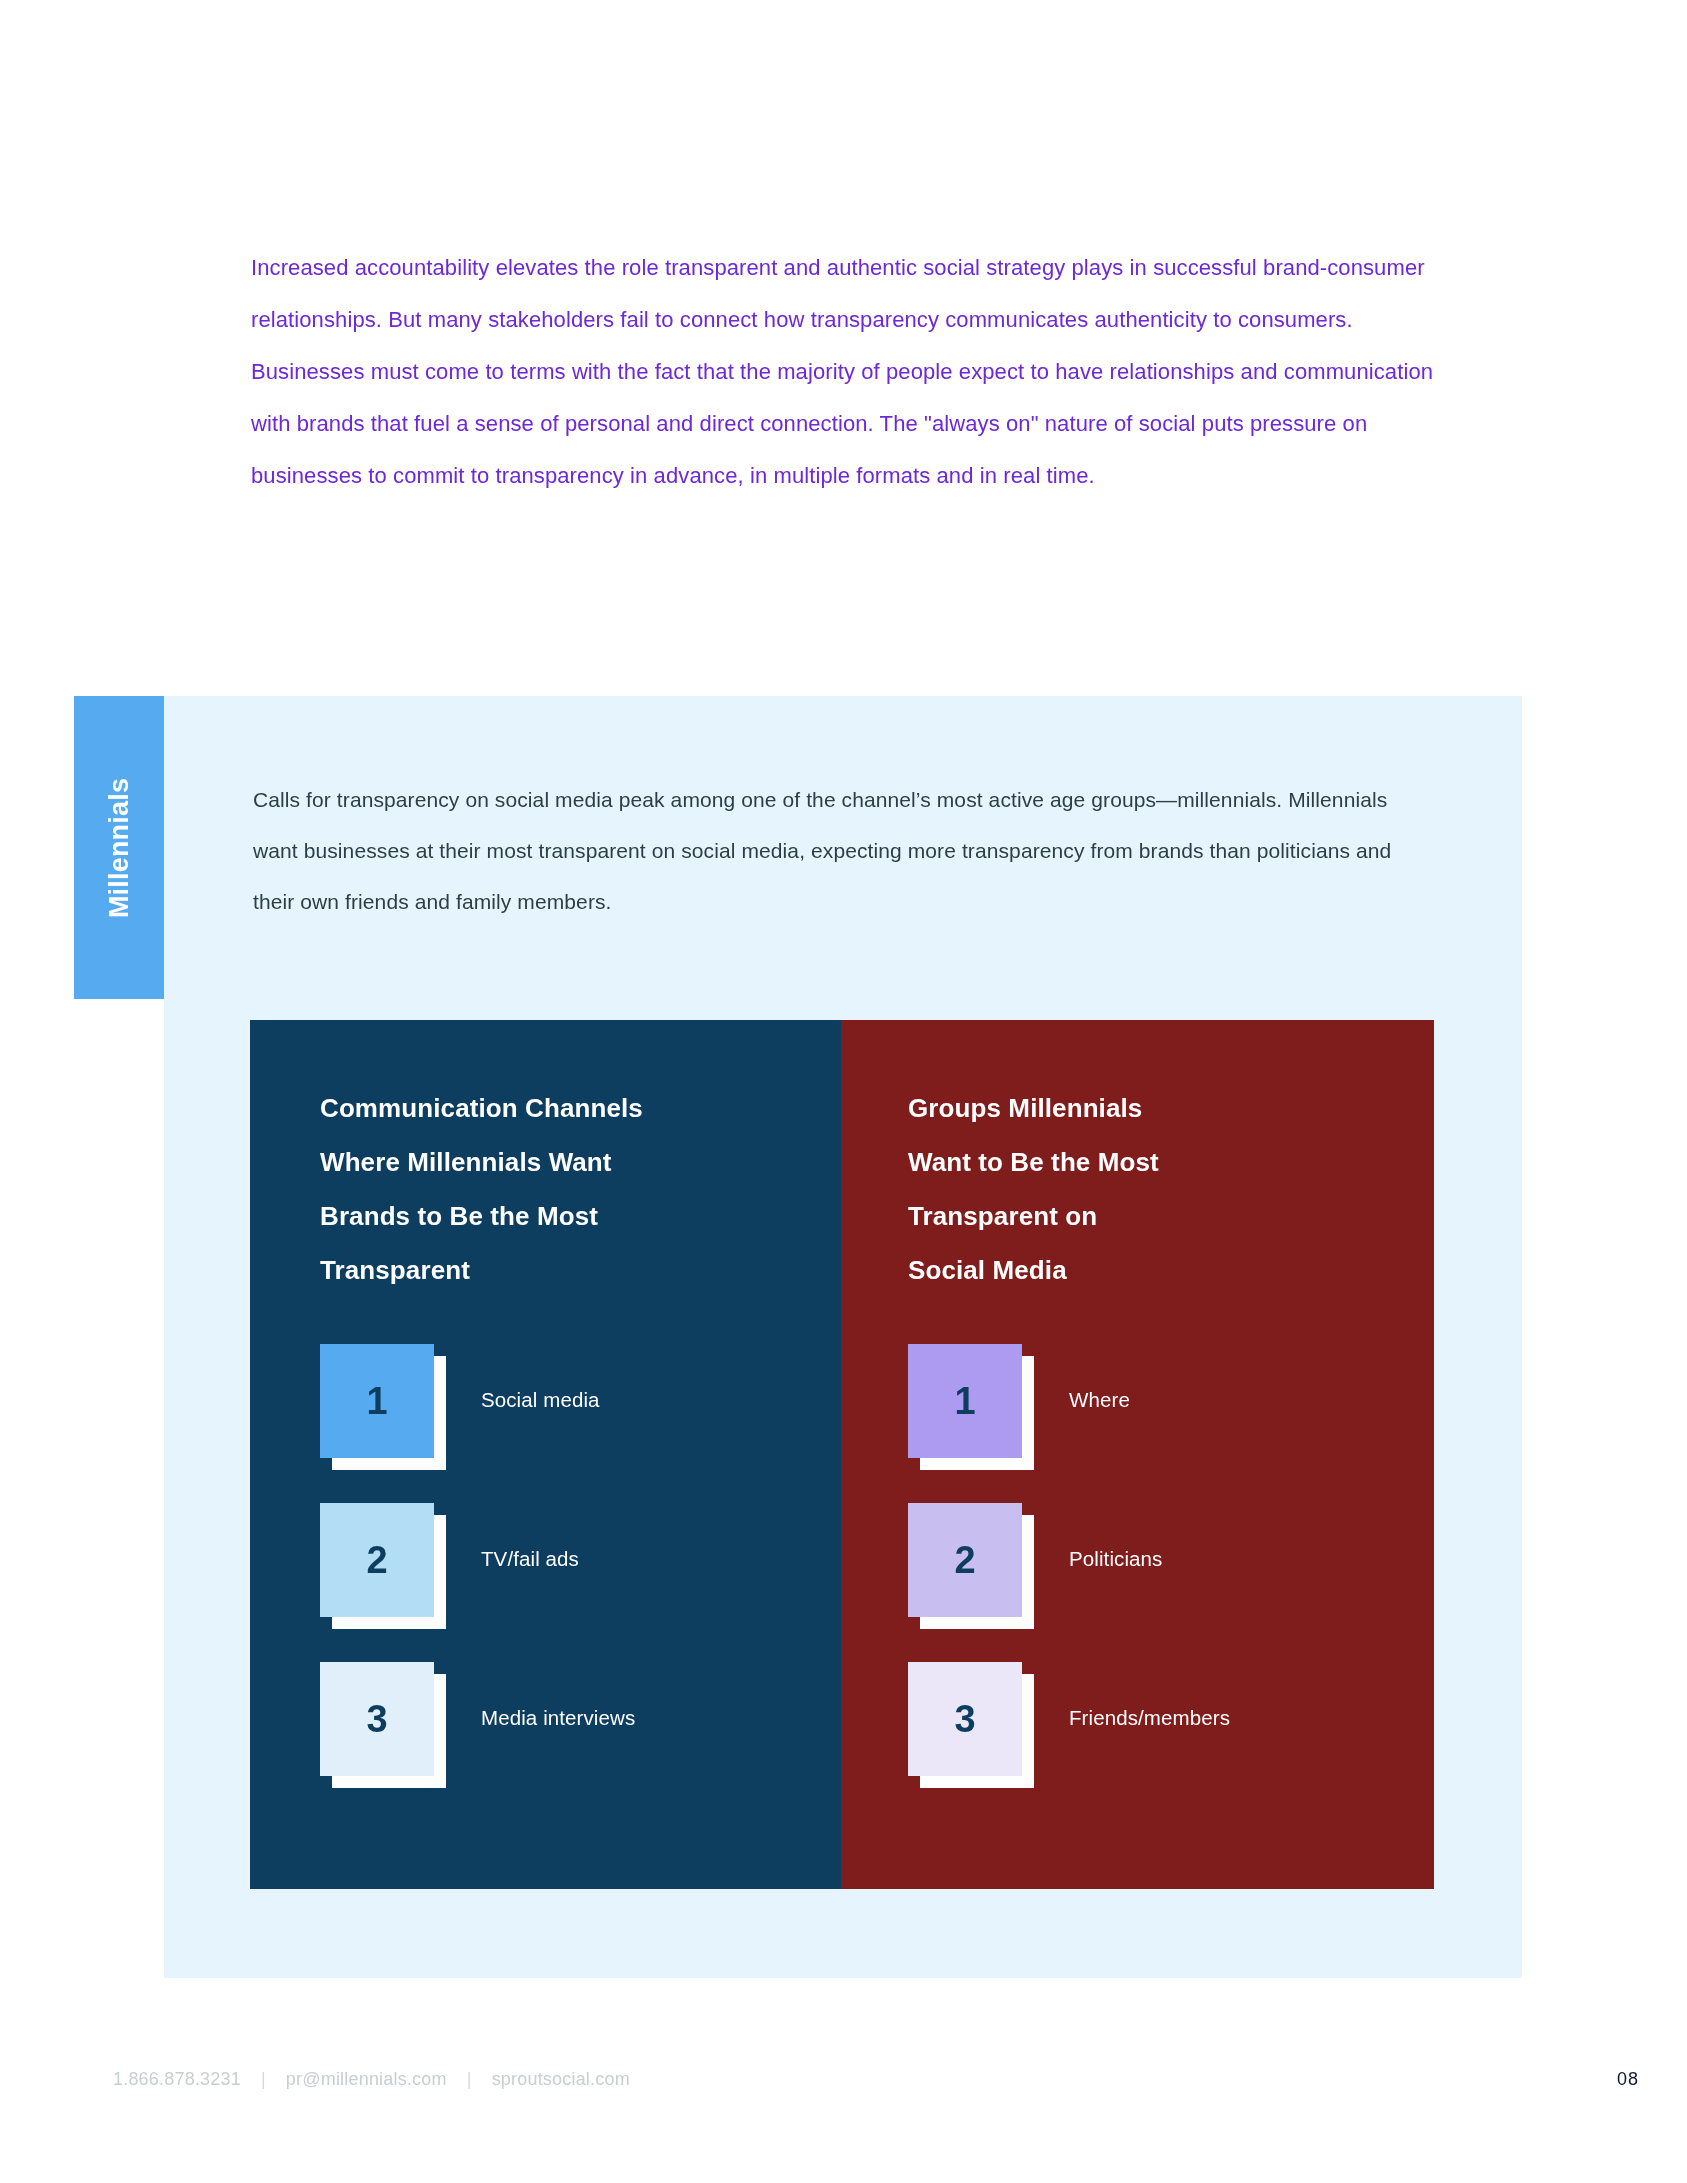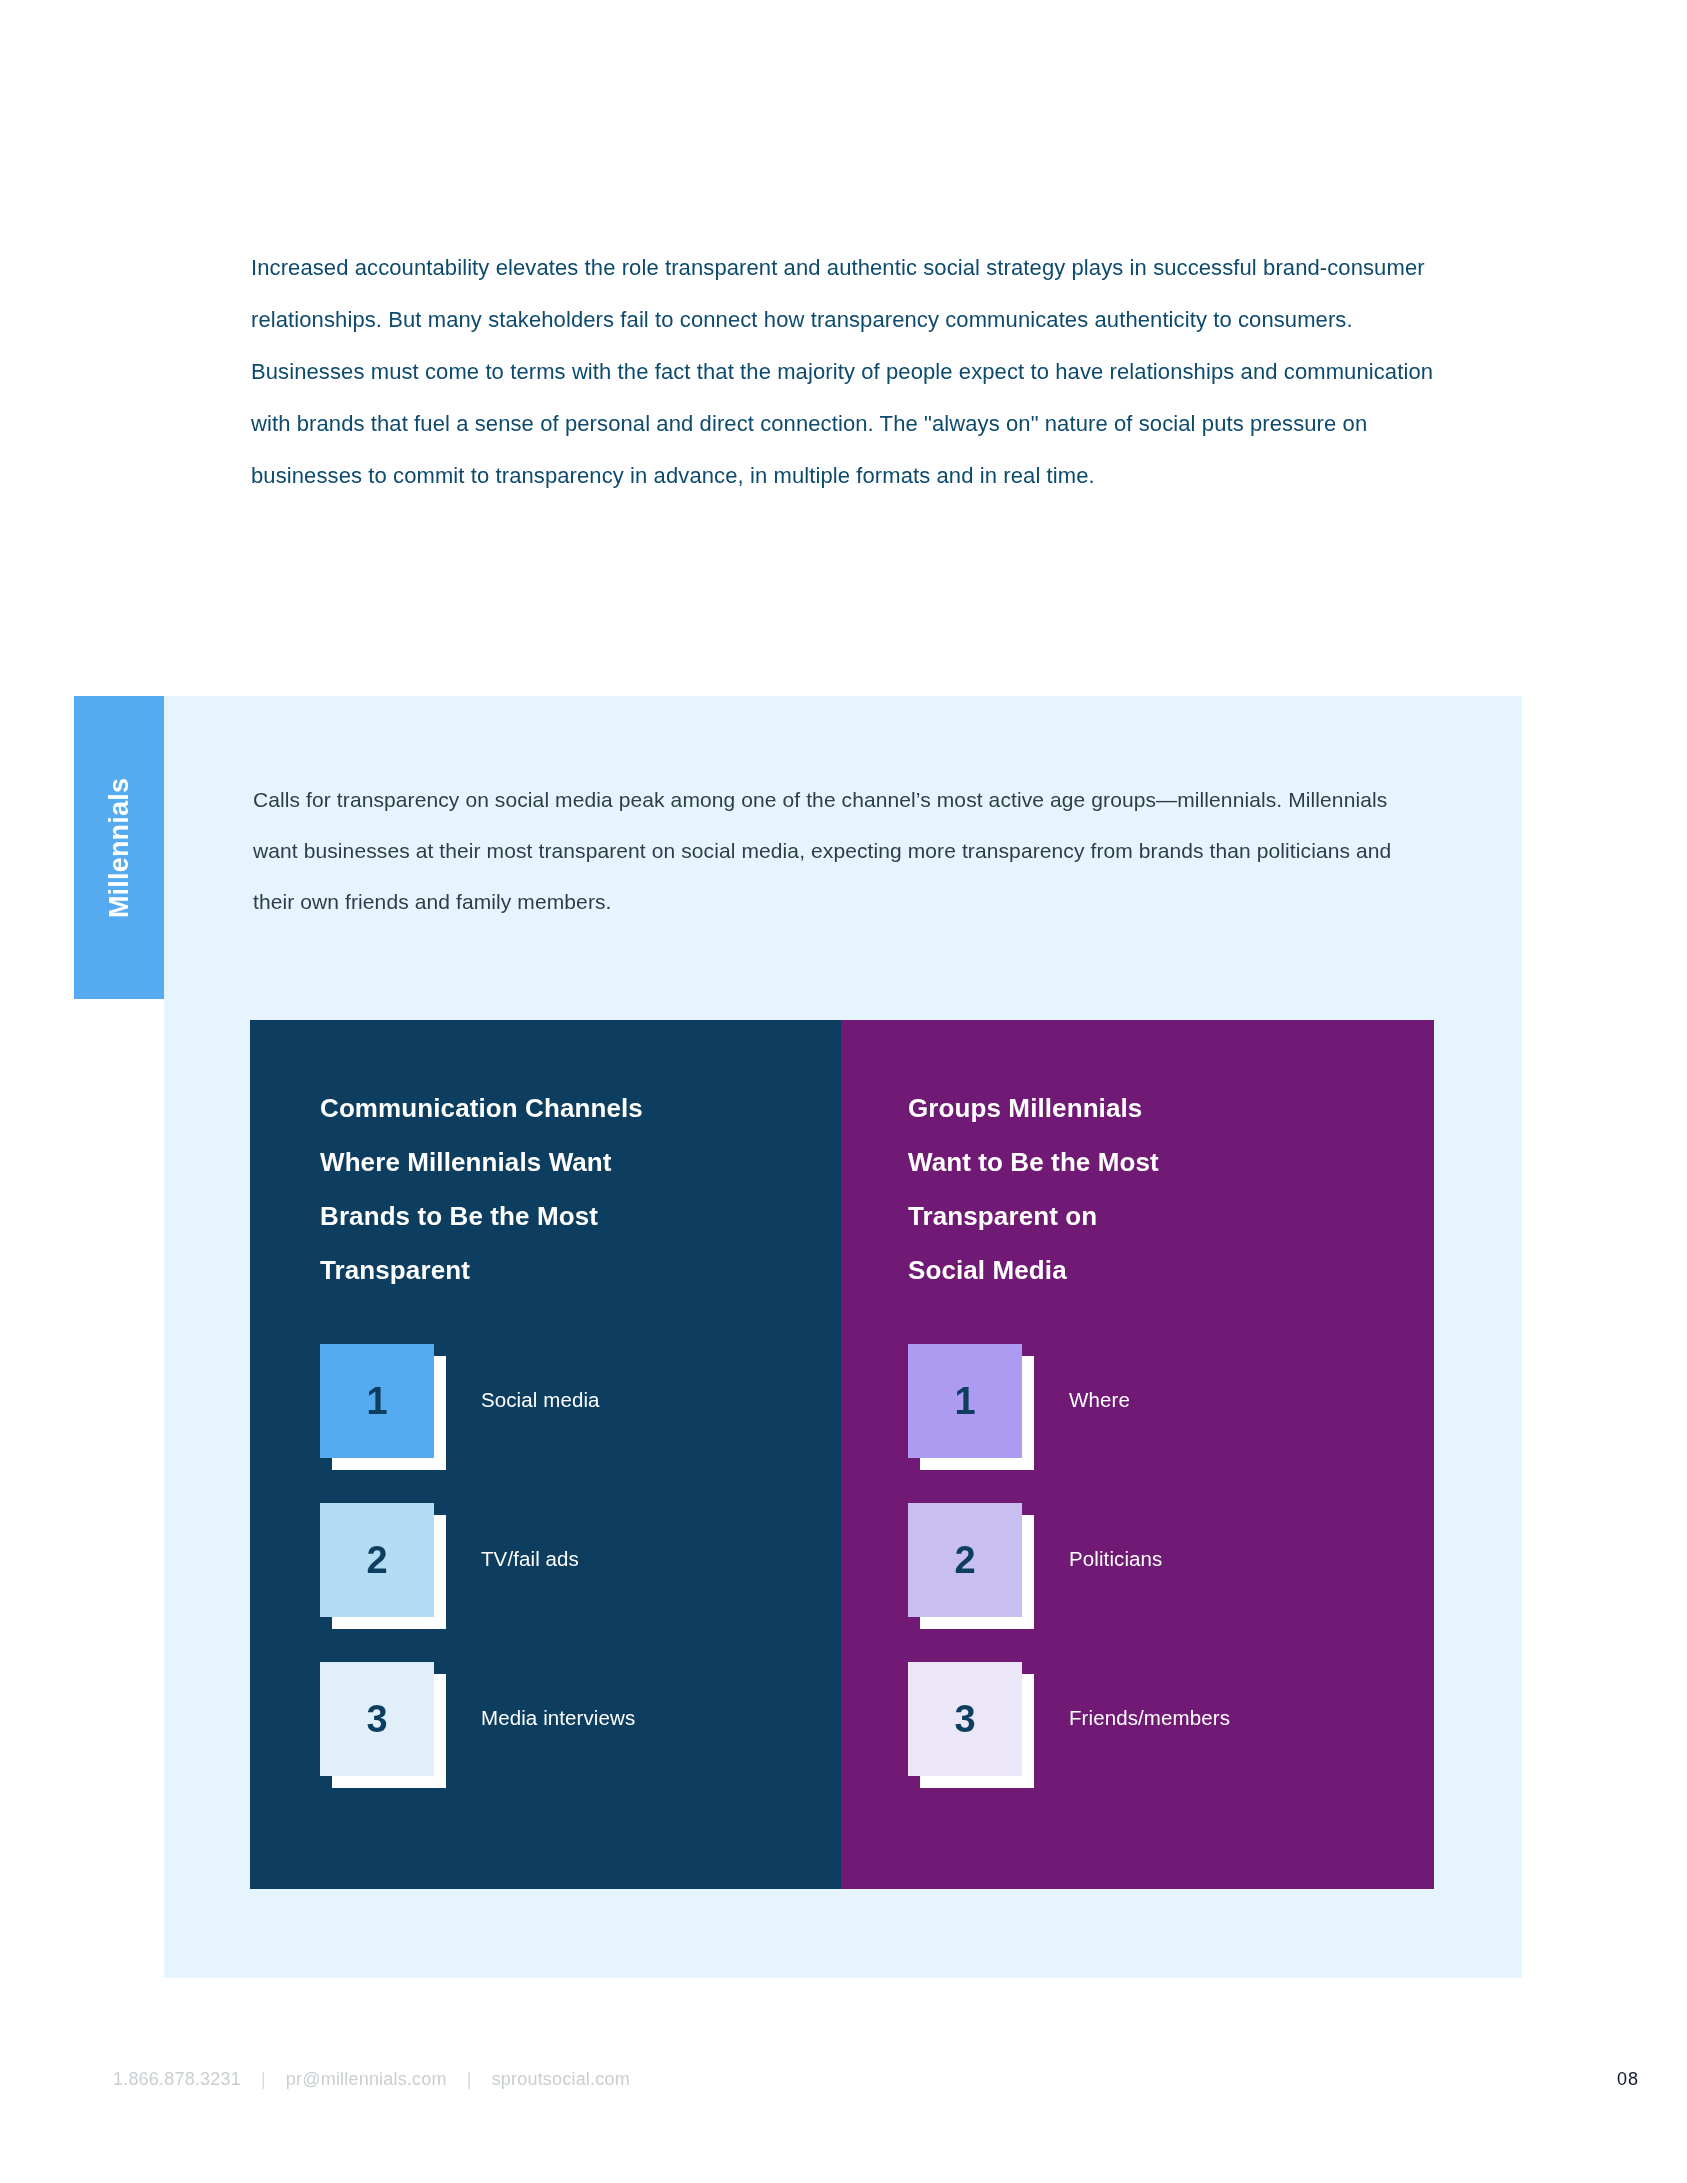--- a/index.html
+++ b/index.html
@@ -30,7 +30,7 @@
     width: 1184px;
     font-size: 22px;
     line-height: 52px;
-    color: #0c4a6e;
+    color: #6d28d9;
     letter-spacing: 0.1px;
     font-weight: 400;
   }

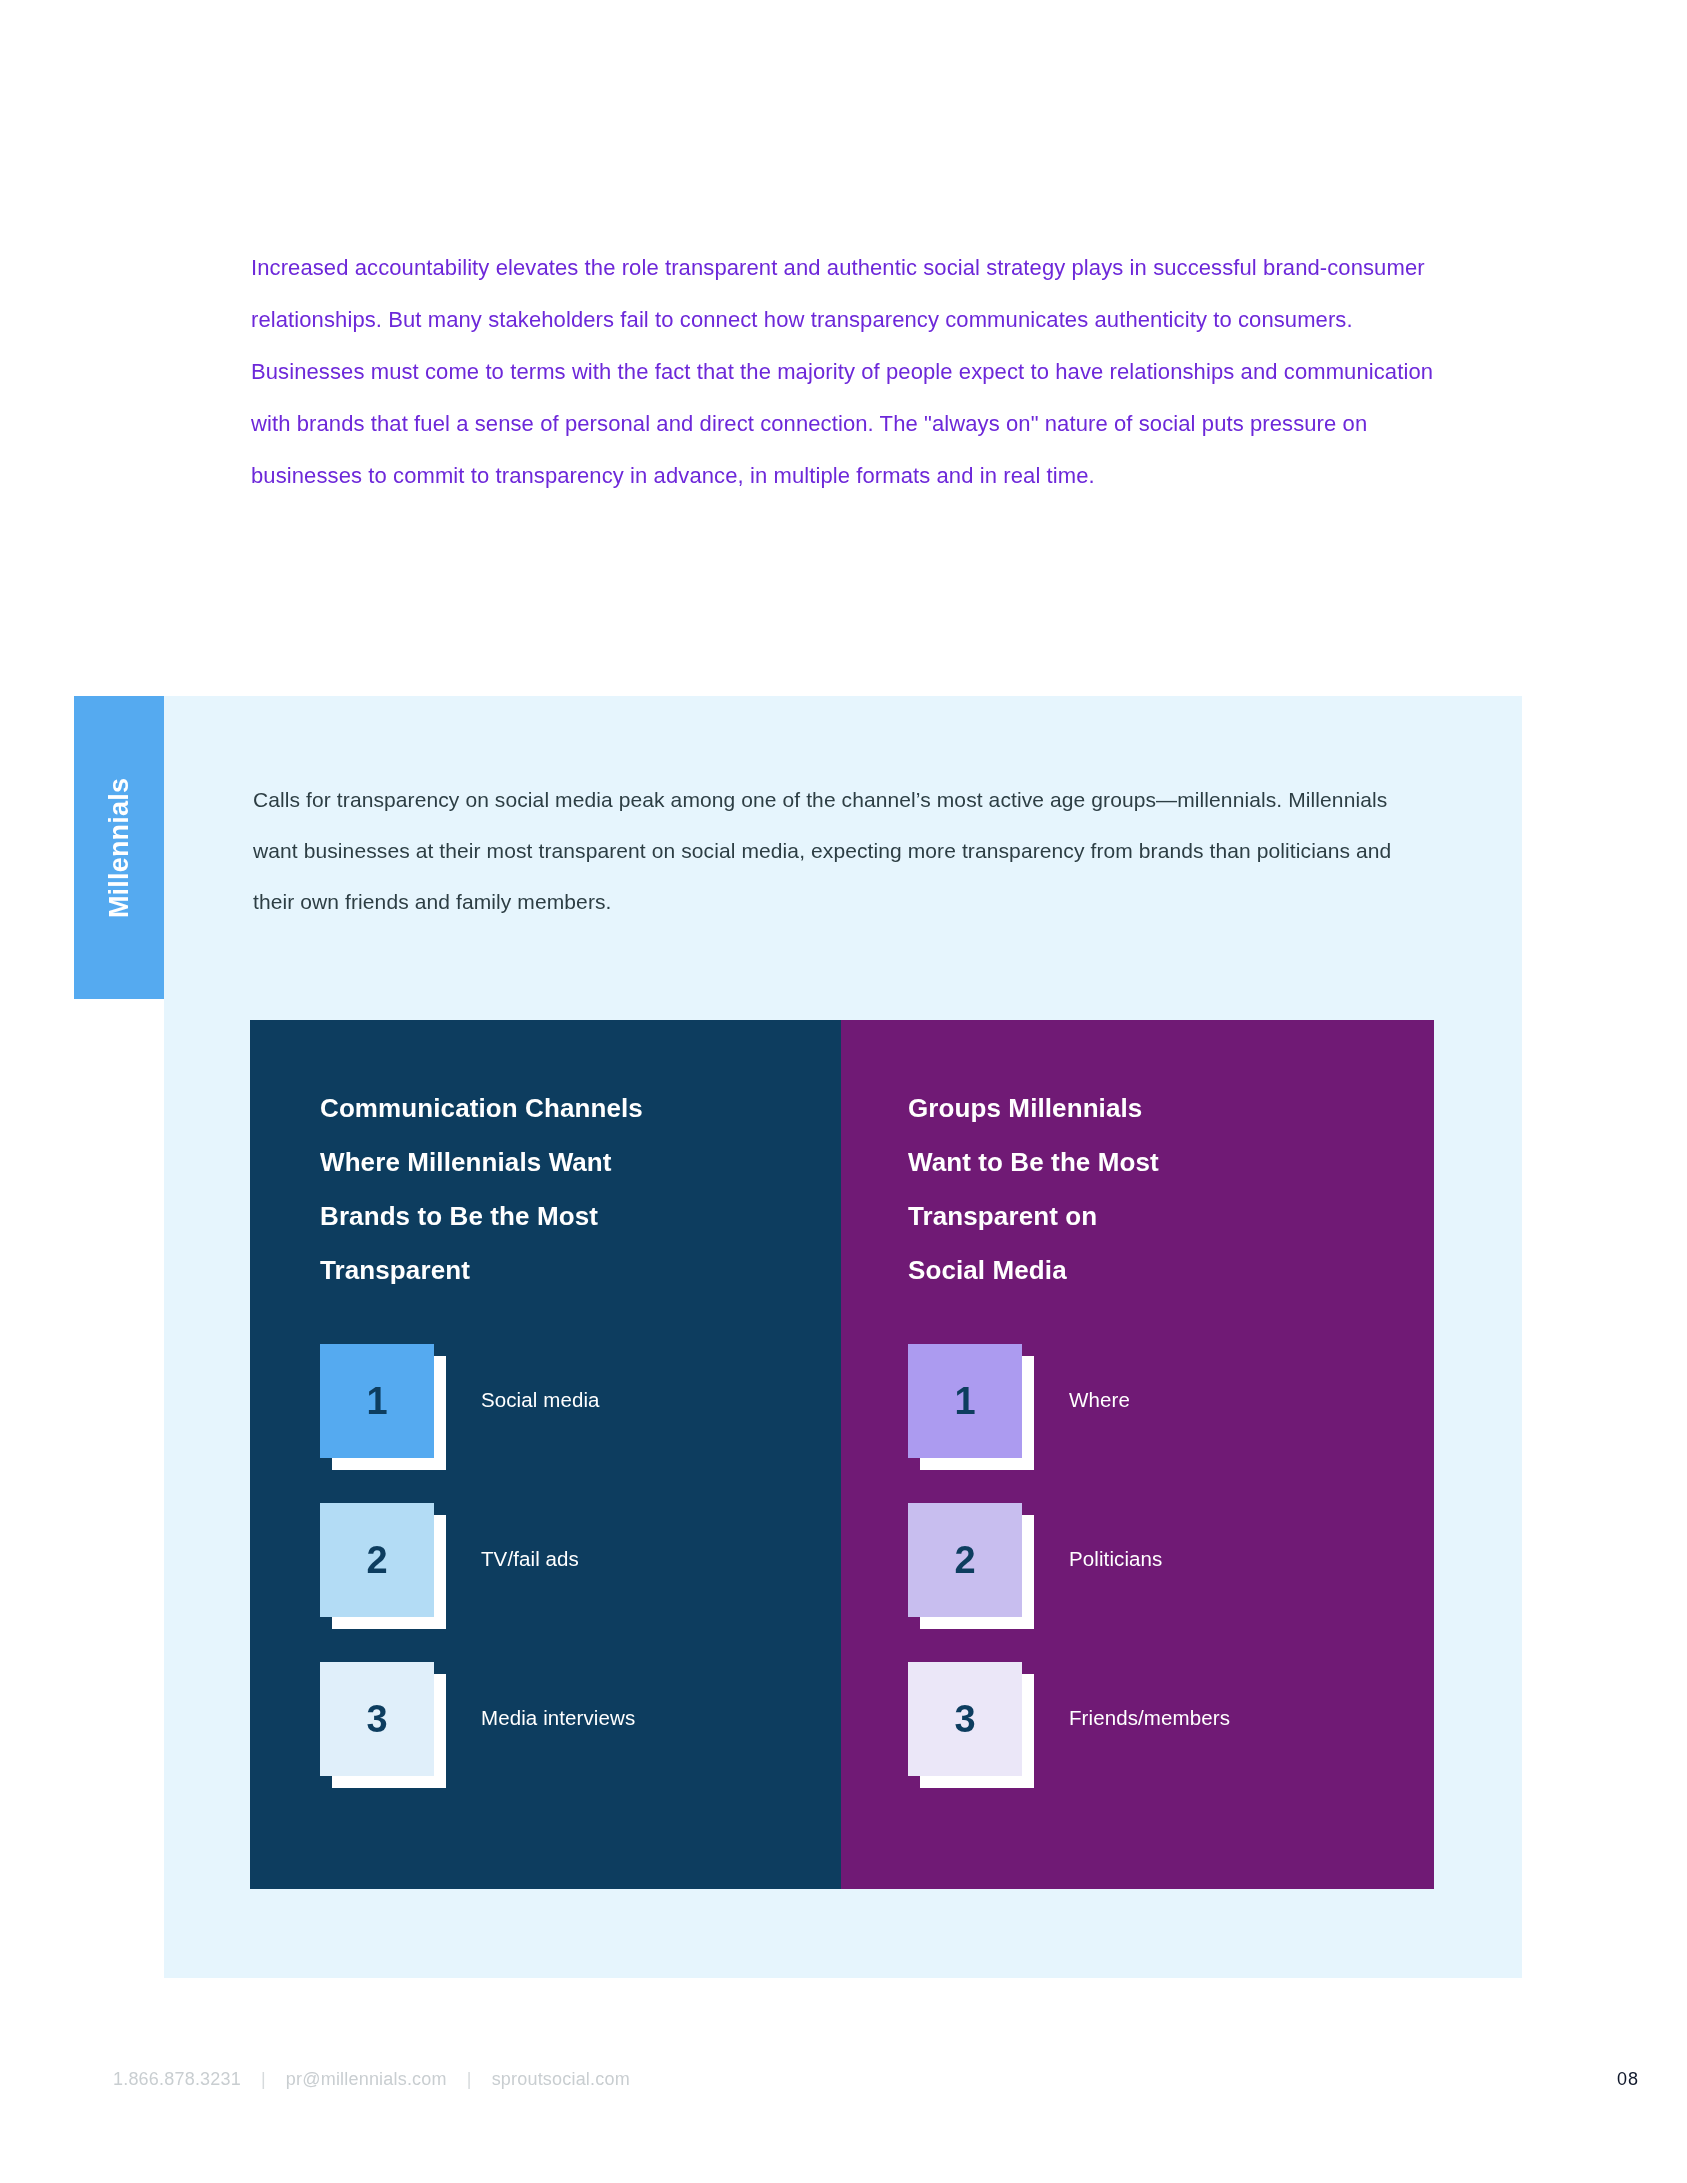--- a/index.html
+++ b/index.html
@@ -250,7 +250,7 @@
         </div>
       </div>
 
-      <div class="panel panel-purple" style="background: #701a75;">
+      <div class="panel panel-purple" style="background: #7f1d1d;">
         <div class="panel-heading">Groups Millennials
 Want to Be the Most
 Transparent on

